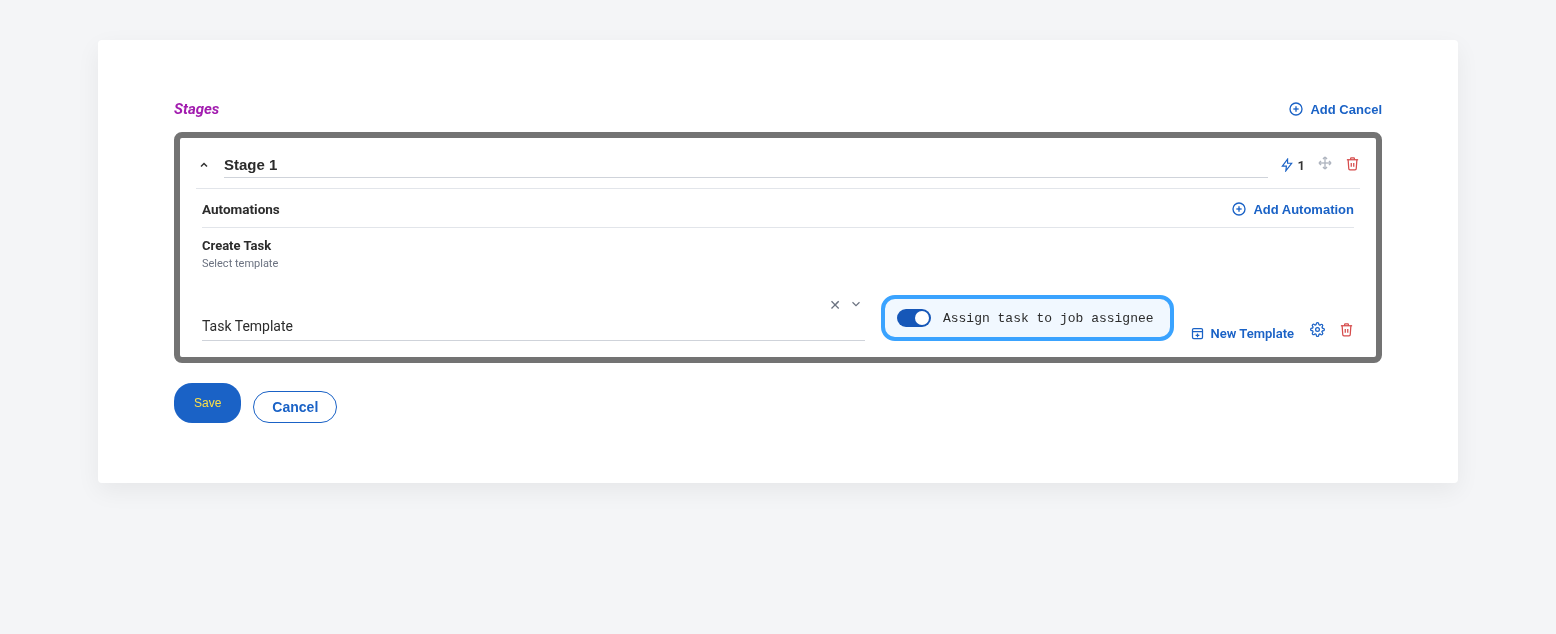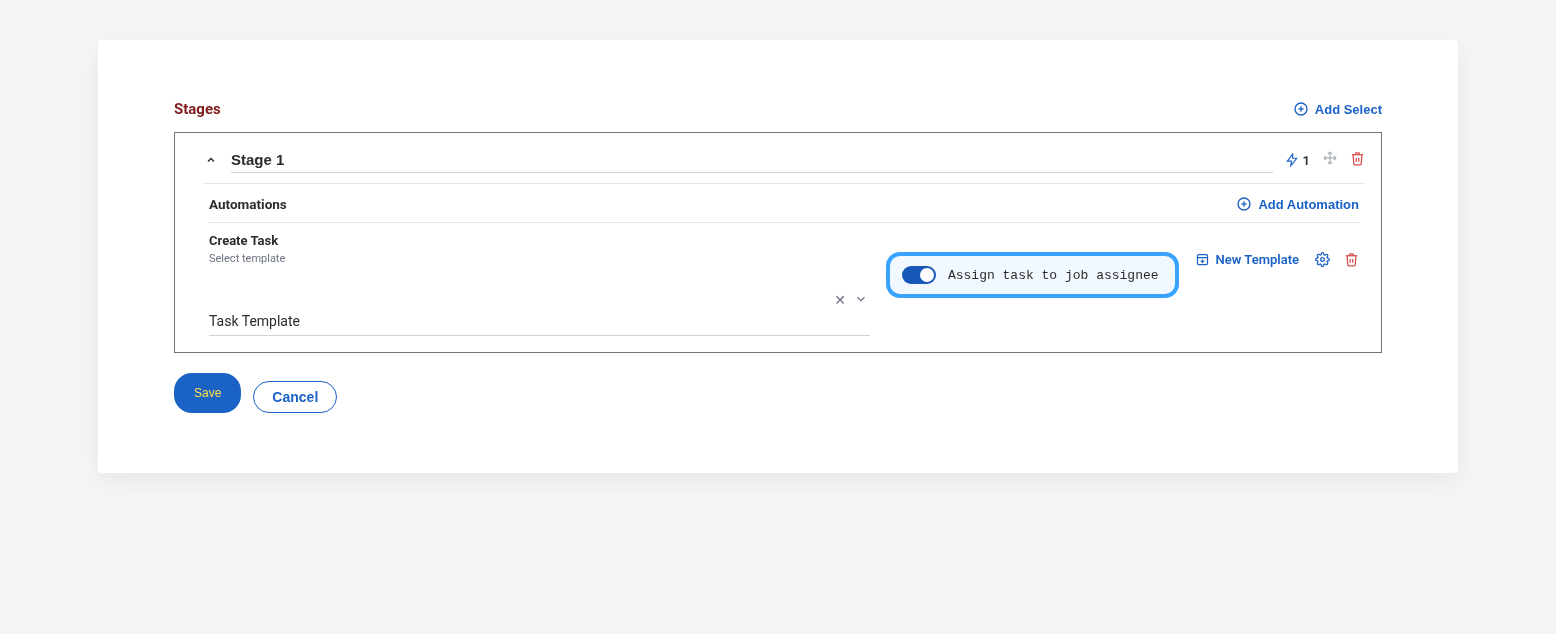--- a/index.html
+++ b/index.html
@@ -27,7 +27,8 @@
   .stages-title {
     font-weight: 700;
     font-size: 15px;
-    color: #7f1d1d;
+    color: #a21caf;
+    font-style: italic;
   }
   .link-btn {
     display: inline-flex;

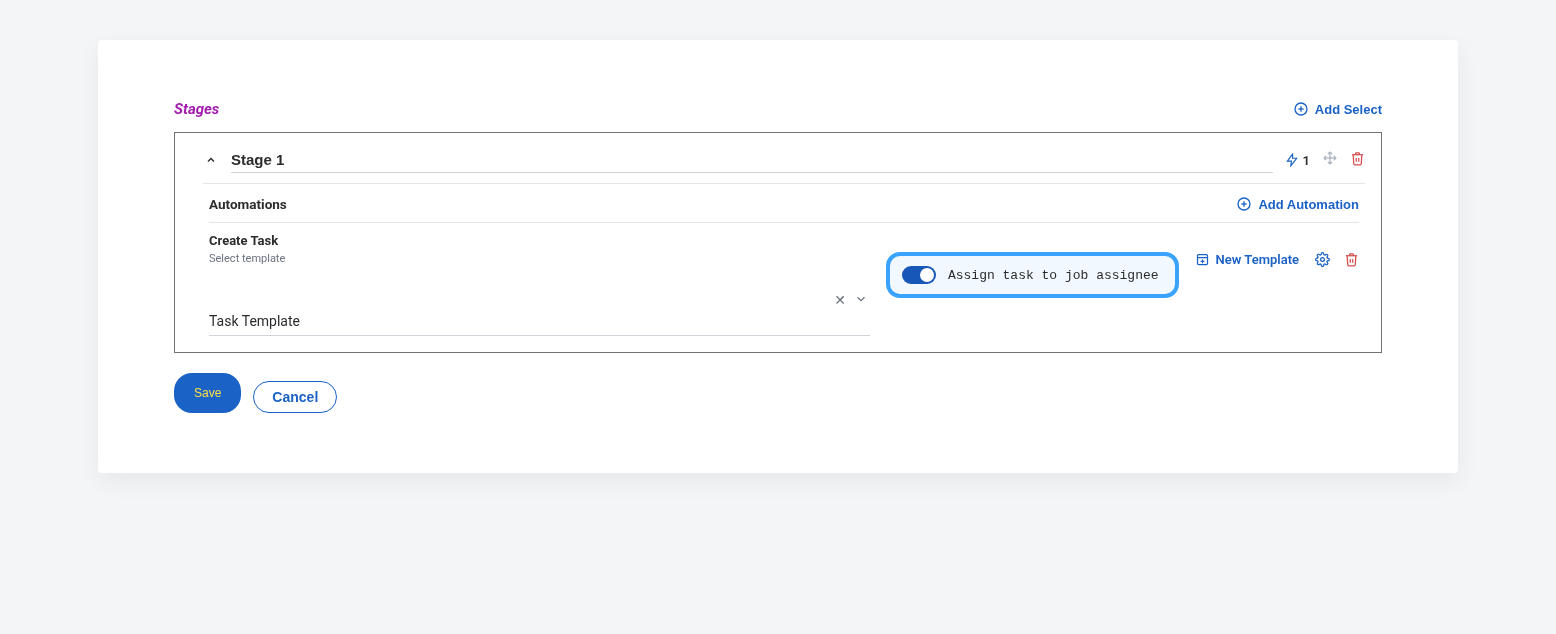--- a/index.html
+++ b/index.html
@@ -169,7 +169,7 @@
           <line x1="8" y1="12" x2="16" y2="12"></line>
         </svg>
       </span>
-      <span>Add Select</span>
+      <span>Add Cancel</span>
     </button>
   </div>
 

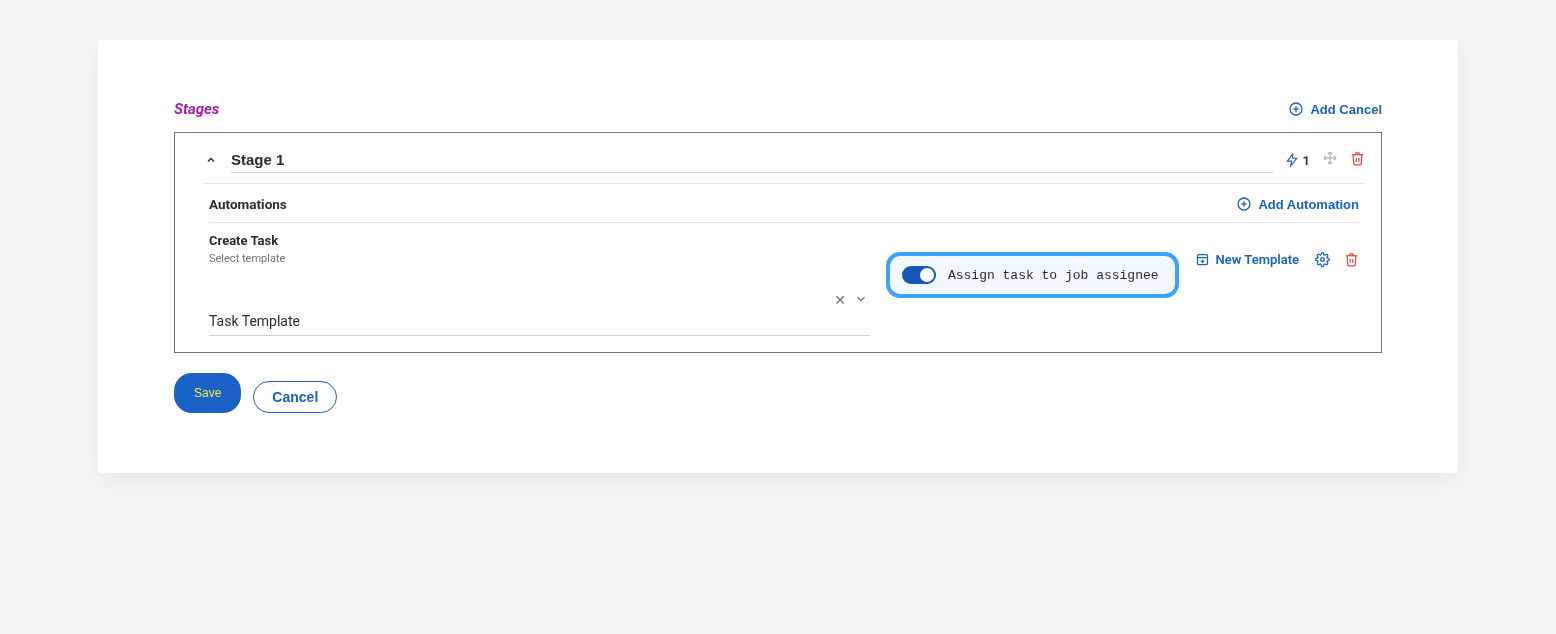--- a/index.html
+++ b/index.html
@@ -48,9 +48,9 @@
   }
   .plus-circle svg { width:16px; height:16px; }
   .stage-panel {
-    border: 1px solid #737373;
-    border-radius: 0;
-    padding: 14px 16px 16px 28px;
+    border: 6px solid #737373;
+    border-radius: 8px;
+    padding: 14px 16px 16px 16px;
   }
   .stage-row {
     display: flex;

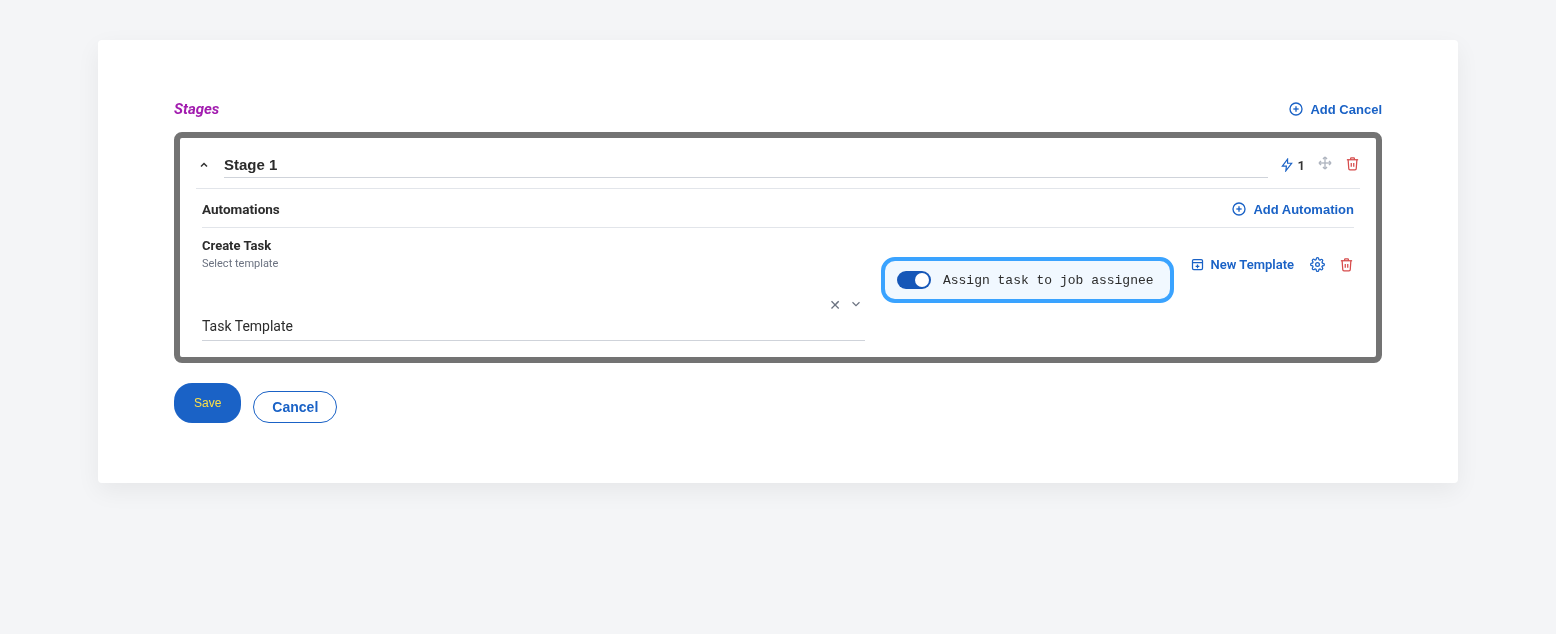--- a/index.html
+++ b/index.html
@@ -98,7 +98,7 @@
   .create-task-label { font-weight:700; font-size:13px; margin-bottom: 4px;}
   .form-row {
     display:flex;
-    align-items:flex-start;
+    align-items:flex-end;
     gap: 16px;
     margin-top: 2px;
   }

